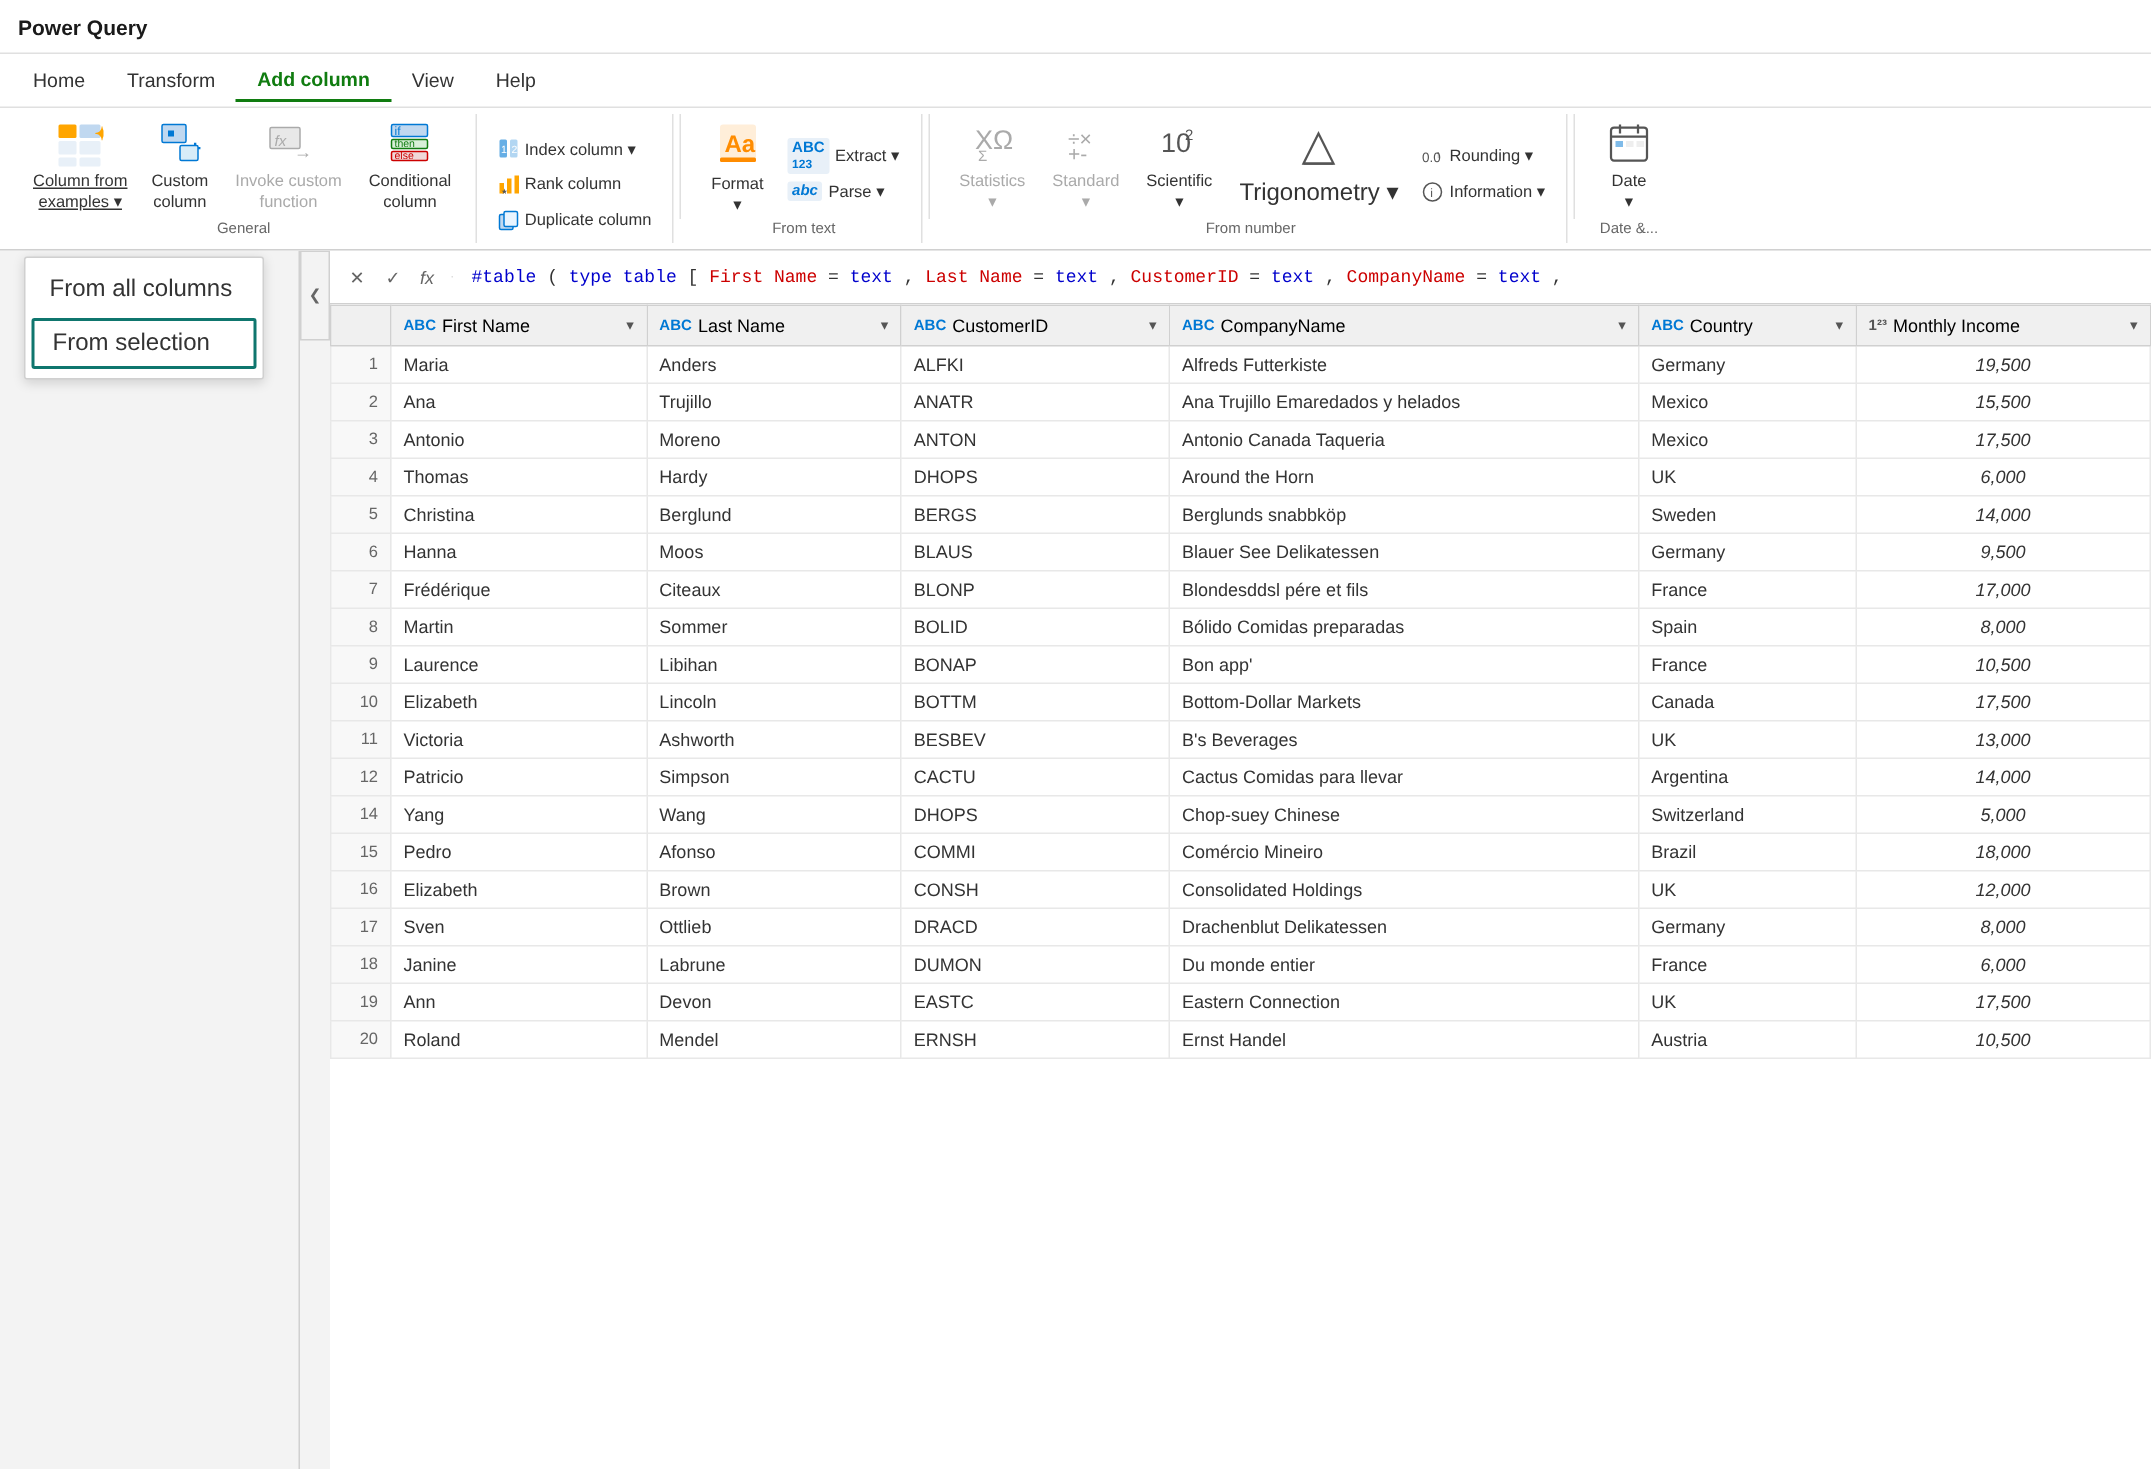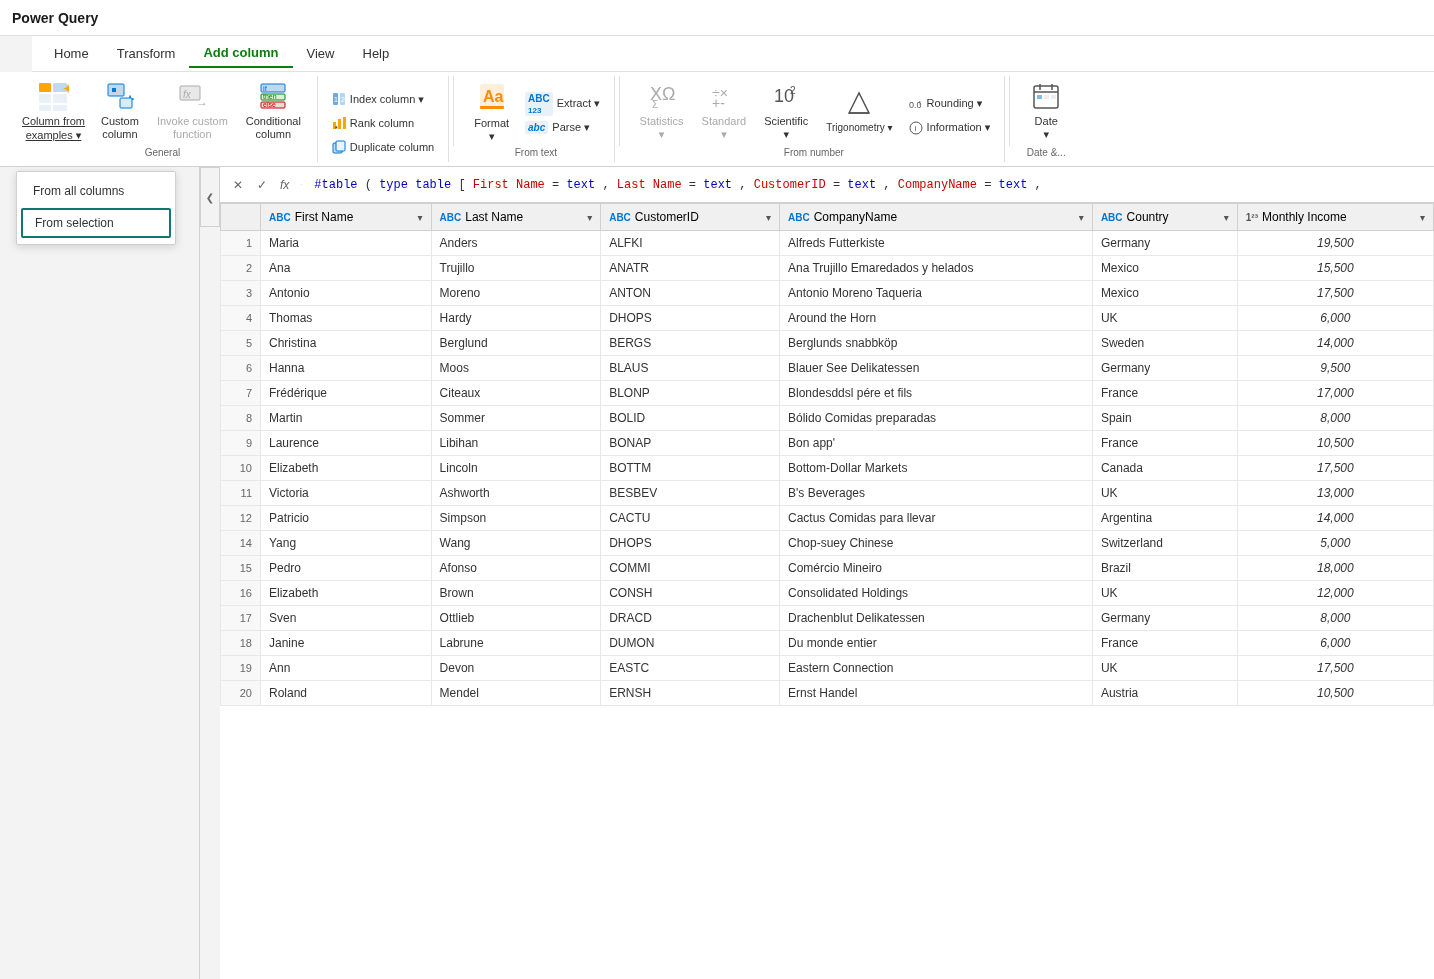--- a/index.html
+++ b/index.html
@@ -26,7 +26,6 @@
       padding: 0 8px;
       height: 36px;
       border-bottom: 1px solid #e0e0e0;
-      margin-left: 32px;
     }
     .menu-item {
       padding: 6px 14px;

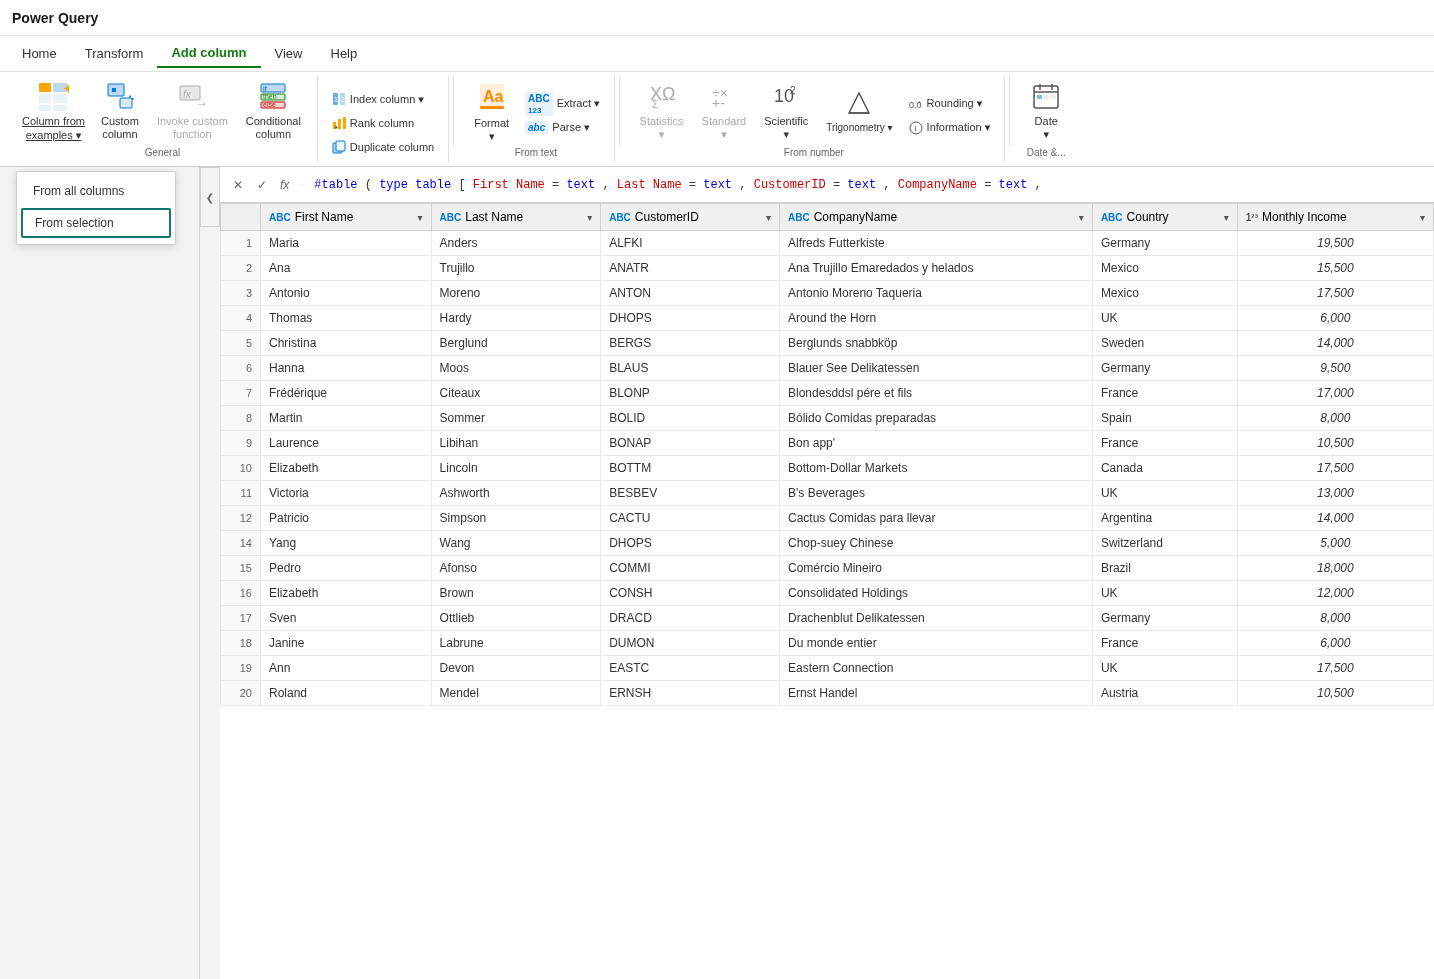--- a/index.html
+++ b/index.html
@@ -468,7 +468,7 @@
             <line x1="4" y1="24" x2="24" y2="24" stroke="#555" stroke-width="1.5"></line>
           </svg>
         </div>
-        <div style="font-size:10px;text-align:right;">Trigonometry ▾</div>
+        <div style="font-size:16px;text-align:right;">Trigonometry ▾</div>
       </div>
 
       <div class="ribbon-small-group" style="padding-top:8px;">

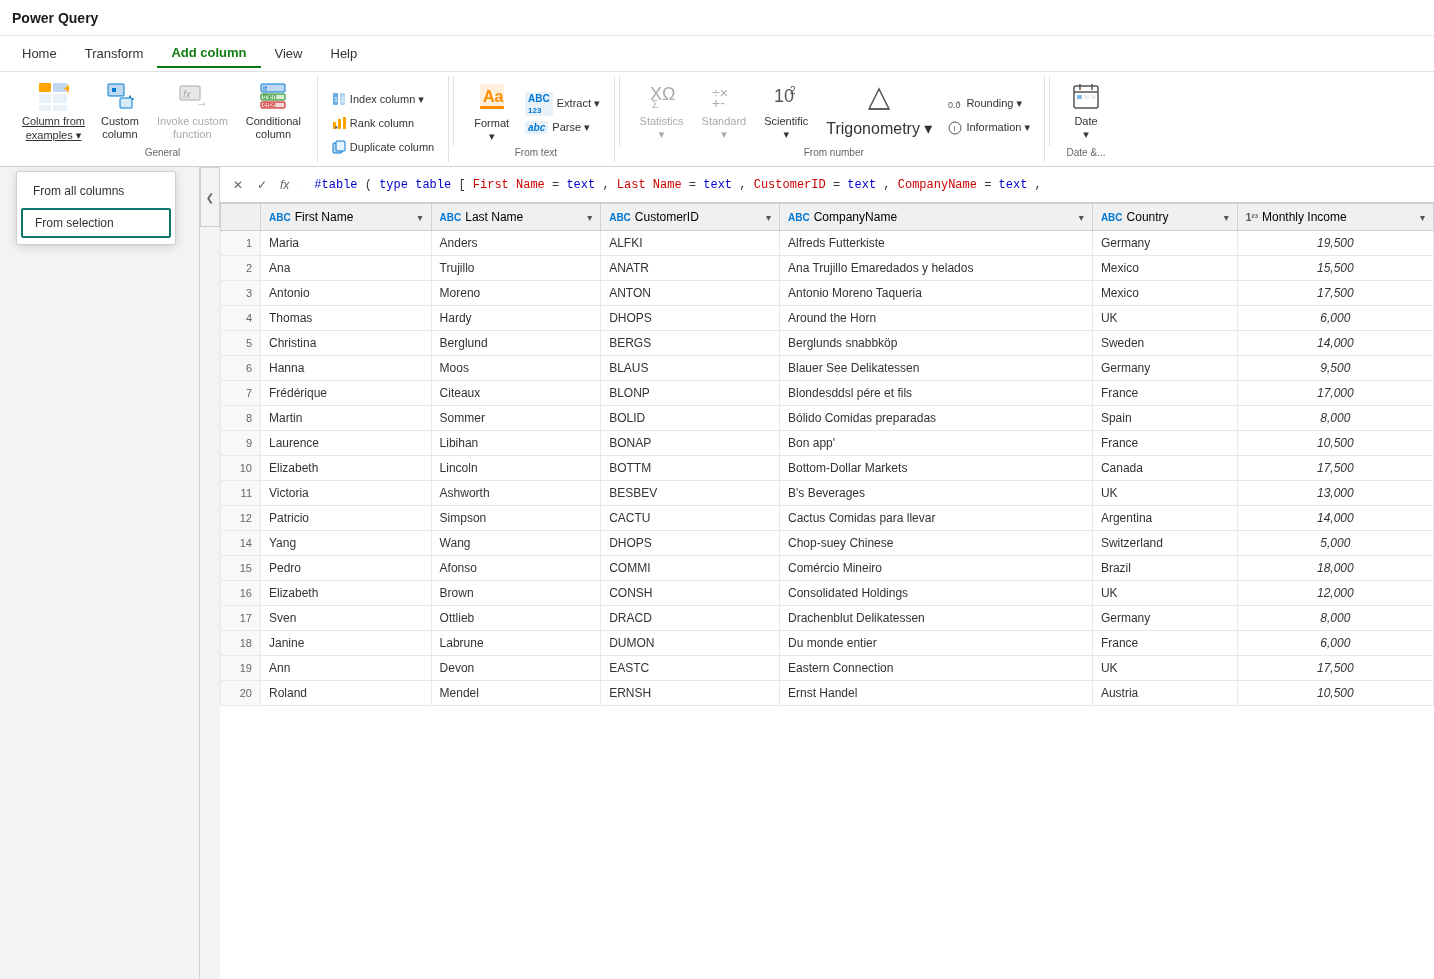--- a/index.html
+++ b/index.html
@@ -140,7 +140,7 @@
     }
     .dropdown-item {
       padding: 8px 16px;
-      font-size: 12px;
+      font-size: 16px;
       cursor: pointer;
       color: #333;
     }

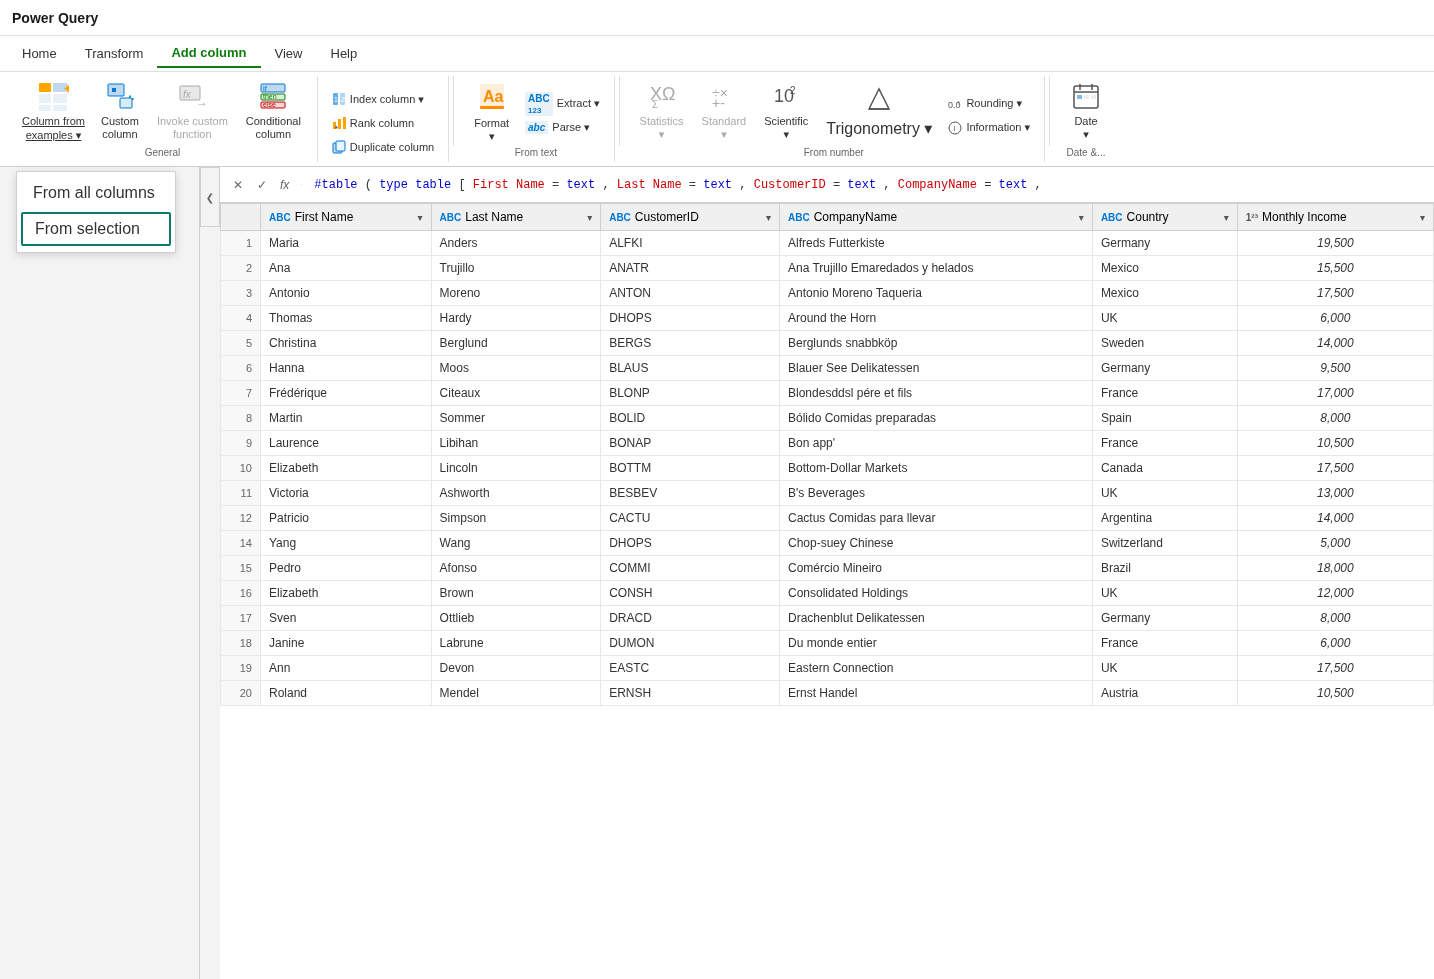--- a/index.html
+++ b/index.html
@@ -643,7 +643,7 @@
       <td>Antonio</td>
       <td>Moreno</td>
       <td>ANTON</td>
-      <td>Antonio Moreno Taqueria</td>
+      <td>Antonio Canada Taqueria</td>
       <td>Mexico</td>
       <td class="num-right">17,500</td>
     </tr>

